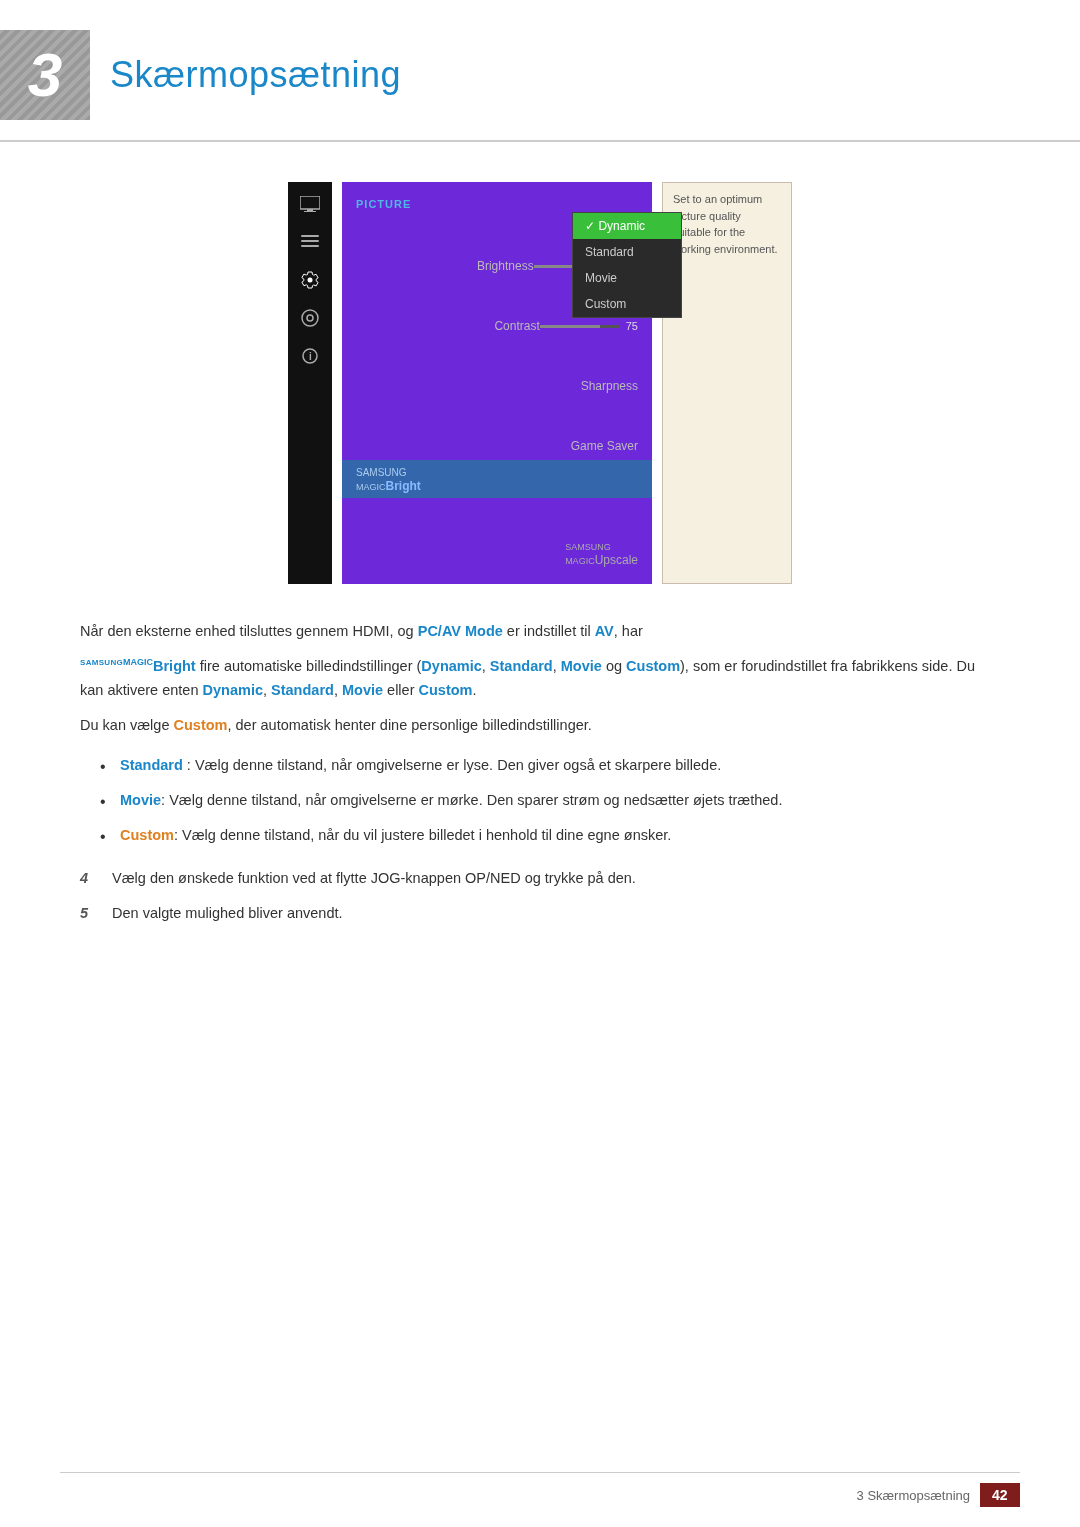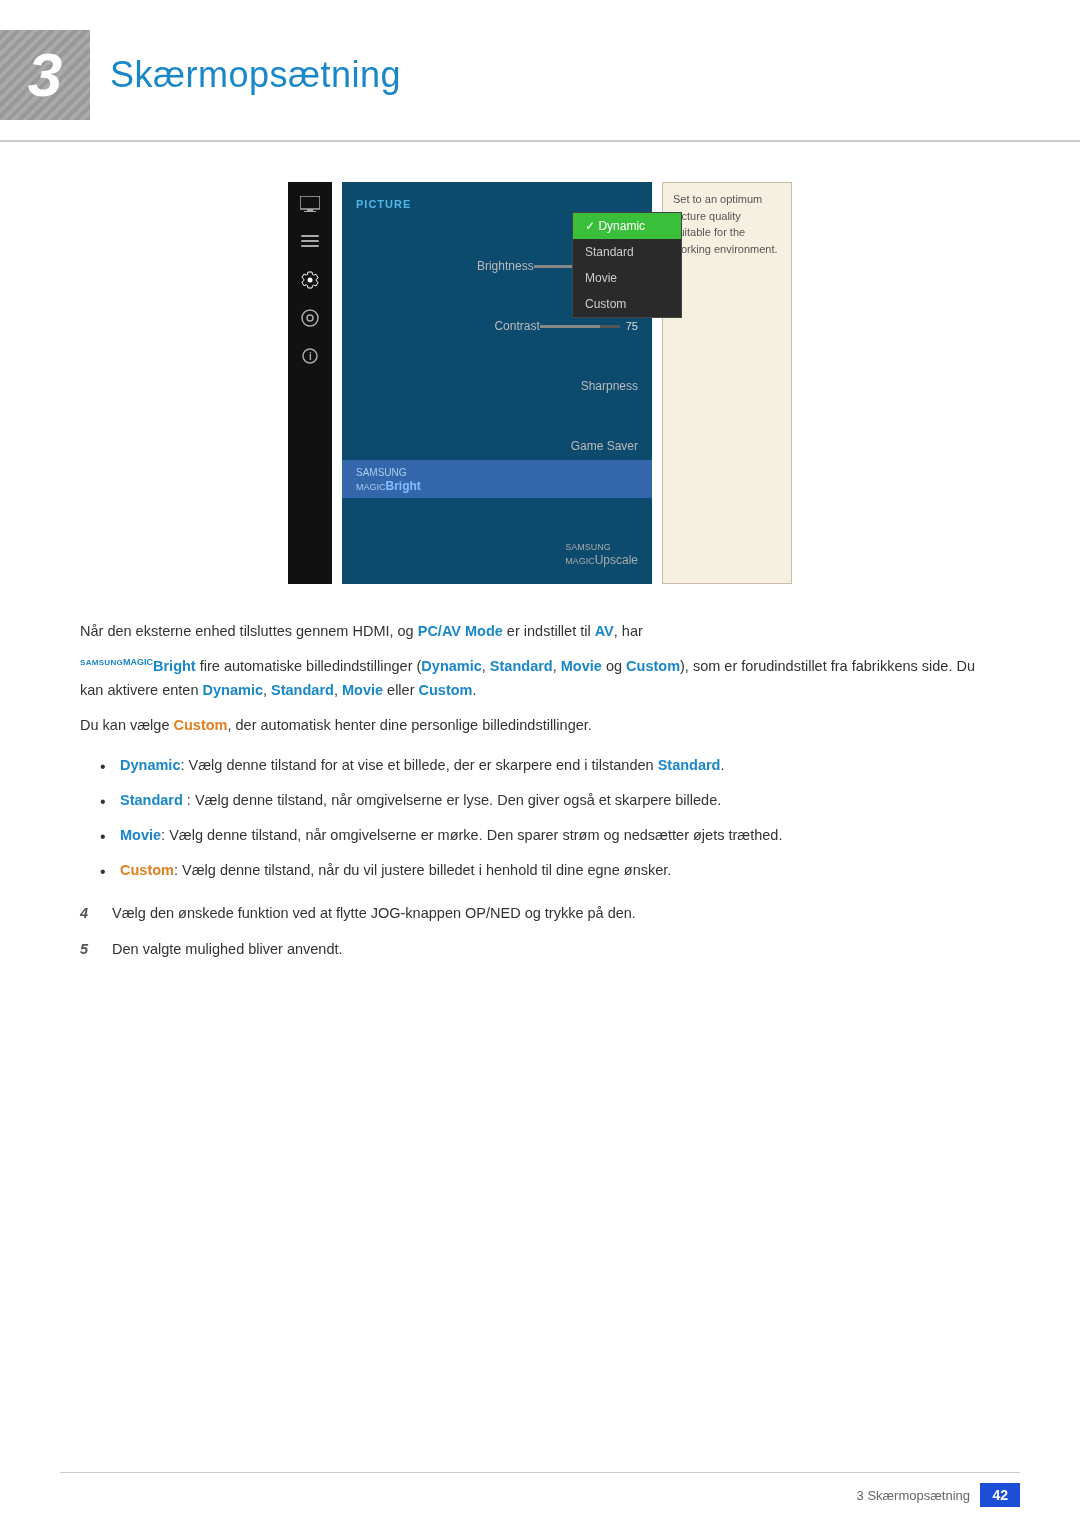--- a/index.html
+++ b/index.html
@@ -65,7 +65,7 @@
 
     
     .osd-panel {
-      background: #0c4a6e;
+      background: #6d28d9;
       width: 310px;
       padding: 12px 0;
       font-size: 12px;

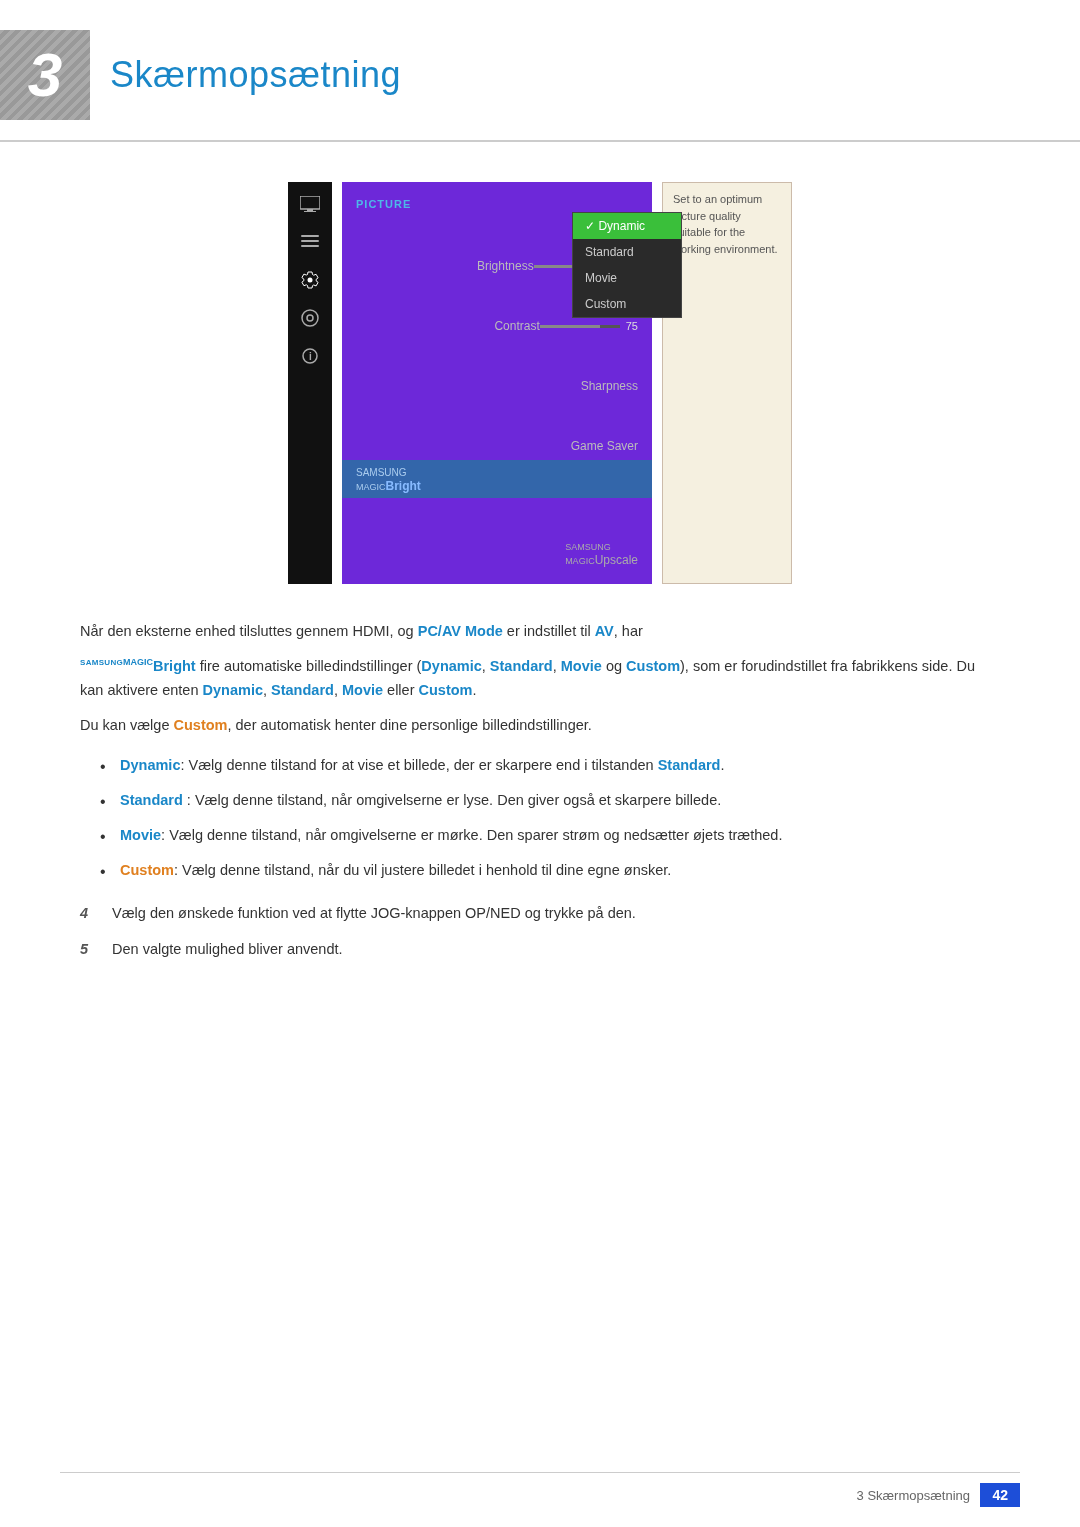--- a/index.html
+++ b/index.html
@@ -437,9 +437,6 @@
 
   <ul class="bullet-list">
     <li>
-      <span class="highlight-blue">Dynamic</span><span>:</span><span> Vælg denne tilstand for at vise et billede, der er skarpere end i tilstanden </span><span class="highlight-blue">Standard</span><span>.</span>
-    </li>
-    <li>
       <span class="highlight-blue">Standard</span><span> : Vælg denne tilstand, når omgivelserne er lyse. Den giver også et skarpere billede.</span>
     </li>
     <li>

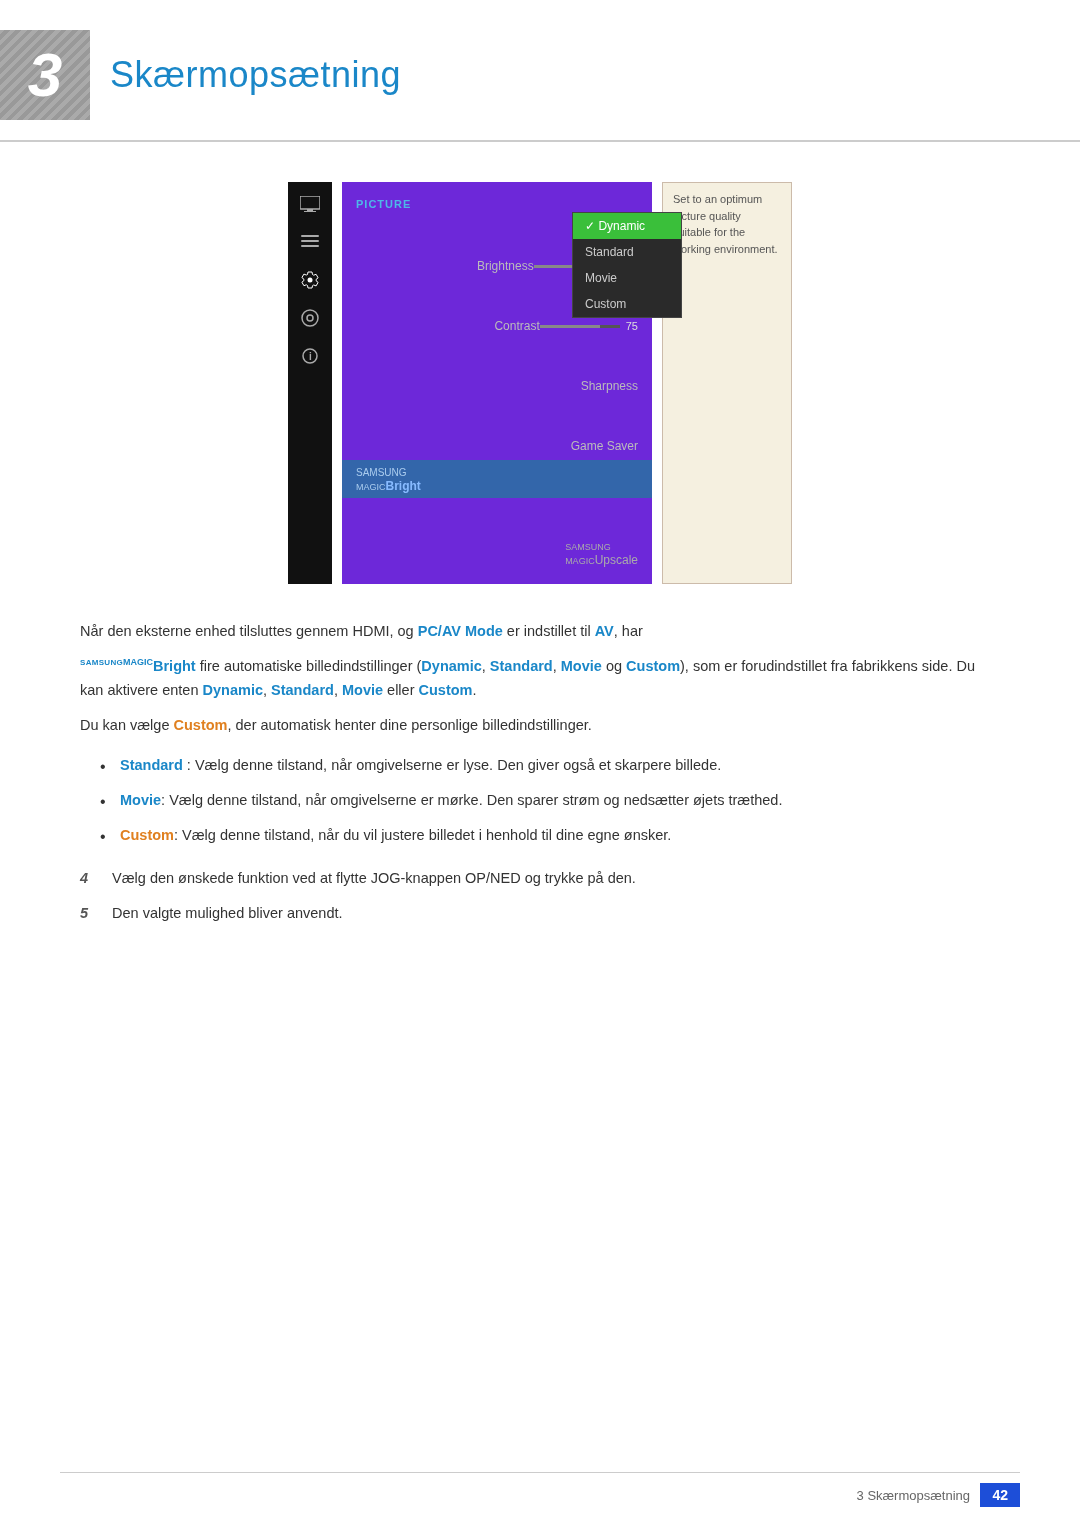--- a/index.html
+++ b/index.html
@@ -288,13 +288,13 @@
     }
 
     .footer-page {
-      background: #1d4ed8;
+      background: #7f1d1d;
       color: #ffffff;
       font-size: 14px;
       font-weight: bold;
       padding: 4px 12px;
       min-width: 40px;
-      text-align: right;
+      text-align: left;
     }
 
     

